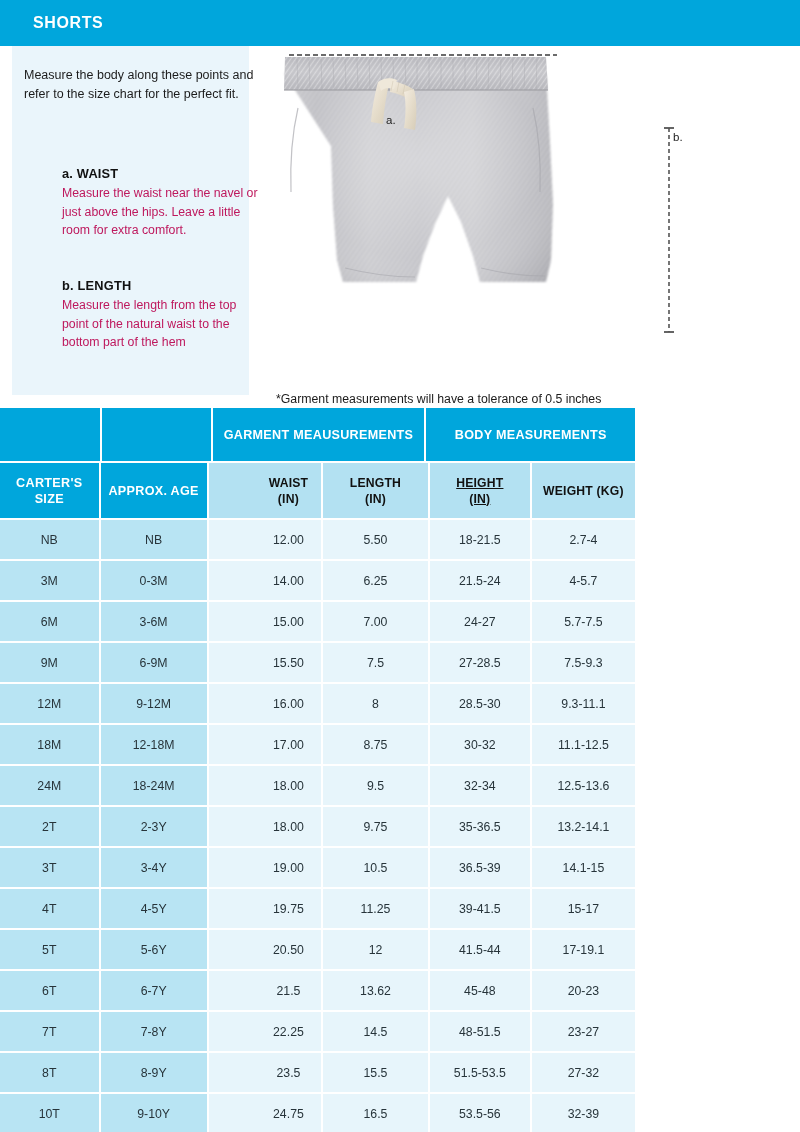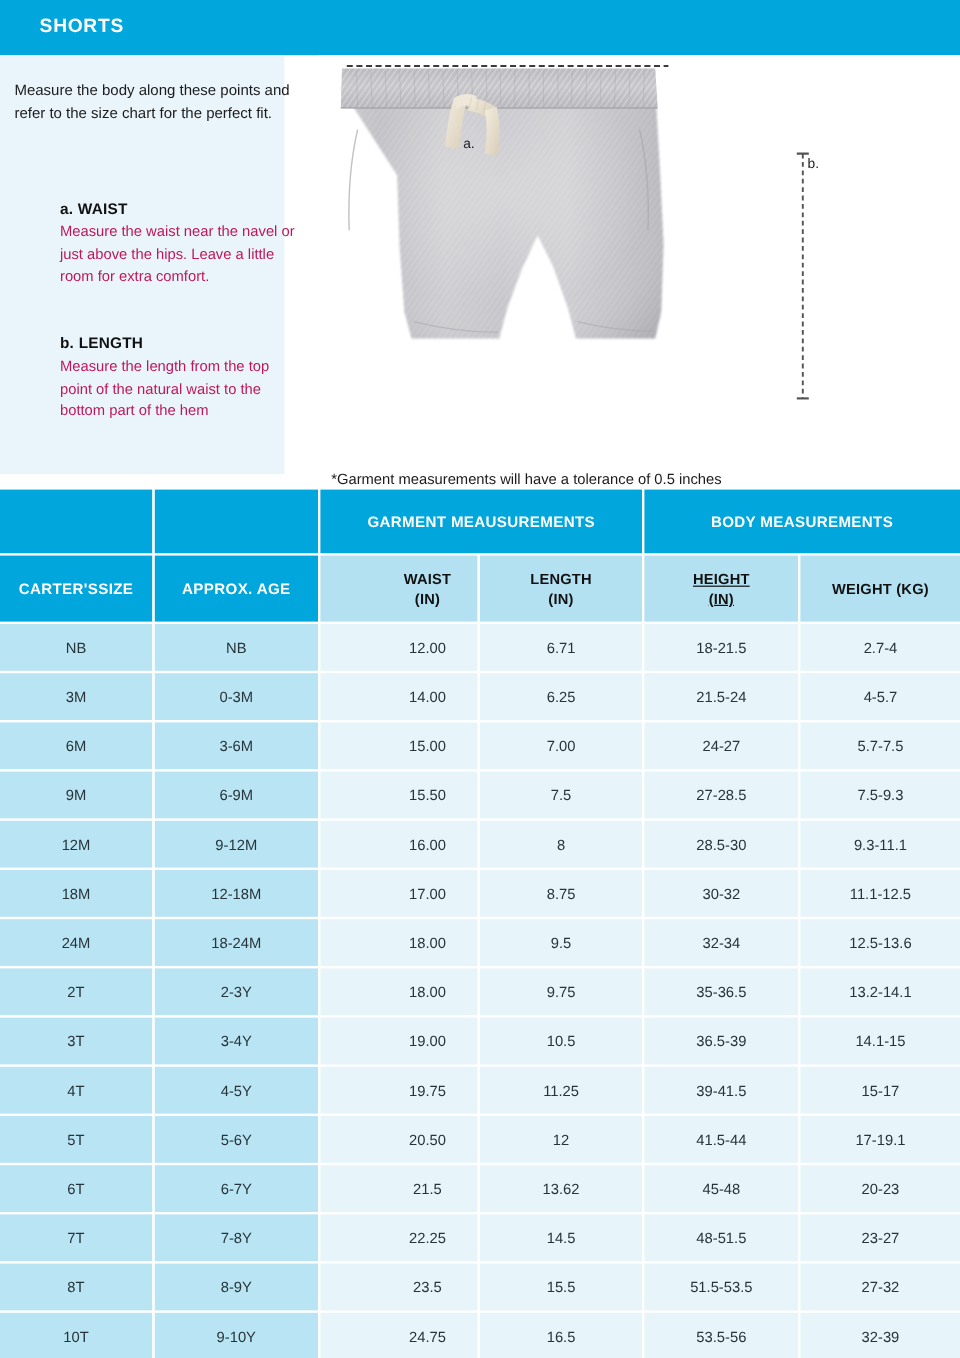--- a/index.html
+++ b/index.html
@@ -28,7 +28,7 @@
   .top { position: absolute; left: 0; top: 46px; width: 800px; height: 362px; }
 
   .sidebar {
-    position: absolute; left: 0; top: 0; width: 237px; height: 349px;
+    position: absolute; left: 12px; top: 0; width: 237px; height: 349px;
     background: #eaf5fb;
   }
   .intro {

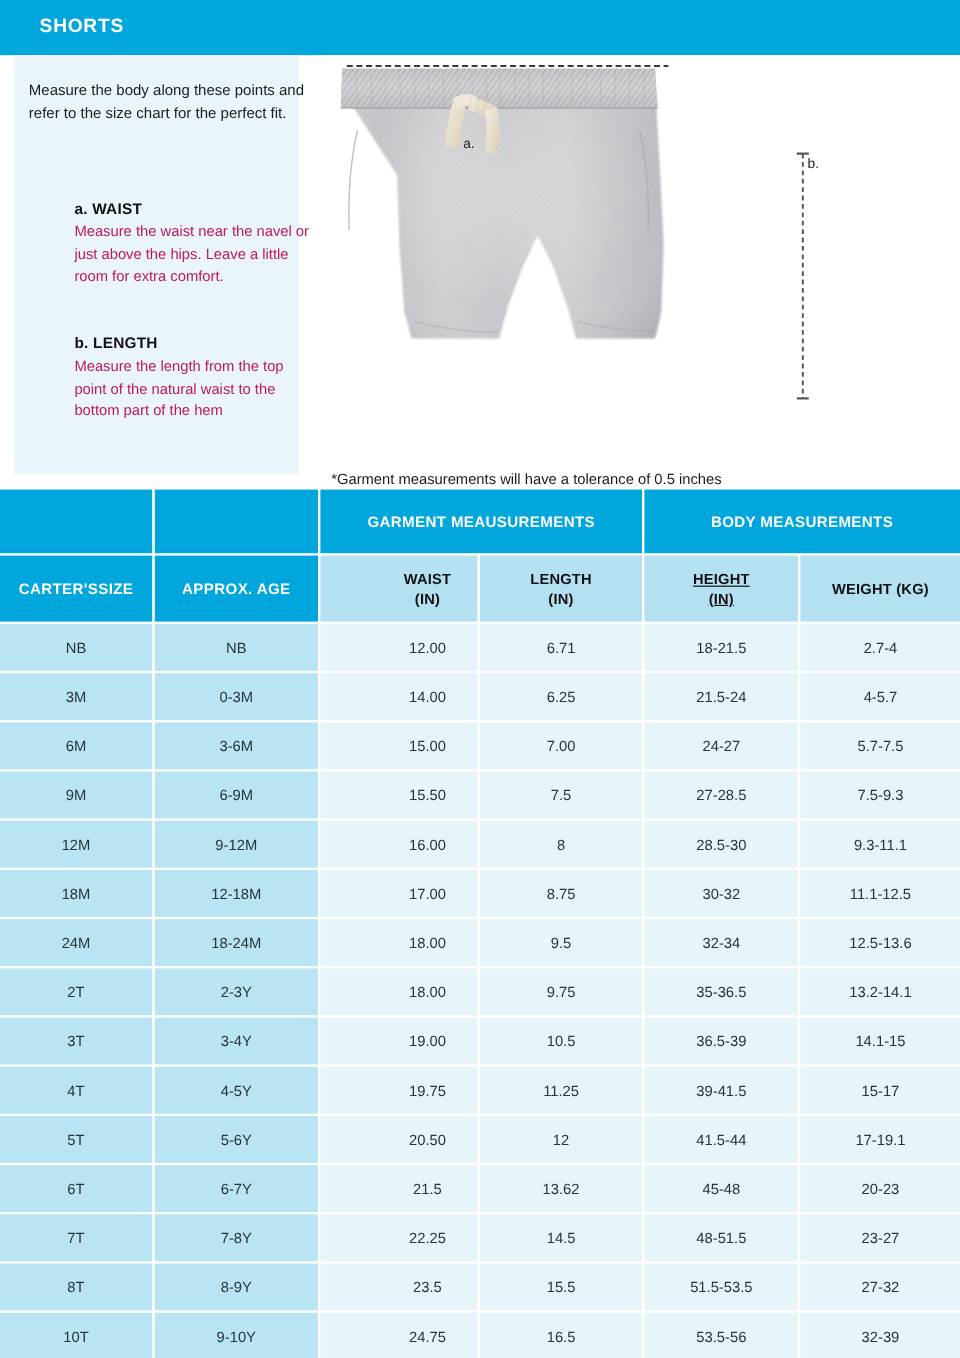--- a/index.html
+++ b/index.html
@@ -62,7 +62,7 @@
   
   .table { position: absolute; left: 0; top: 408px; width: 800px; }
 
-  .trow { display: flex; width: 800px; }
+  .trow { display: flex; width: 635px; }
   .tgap { height: 2px; width: 800px; background: #fff; }
 
   .cell {

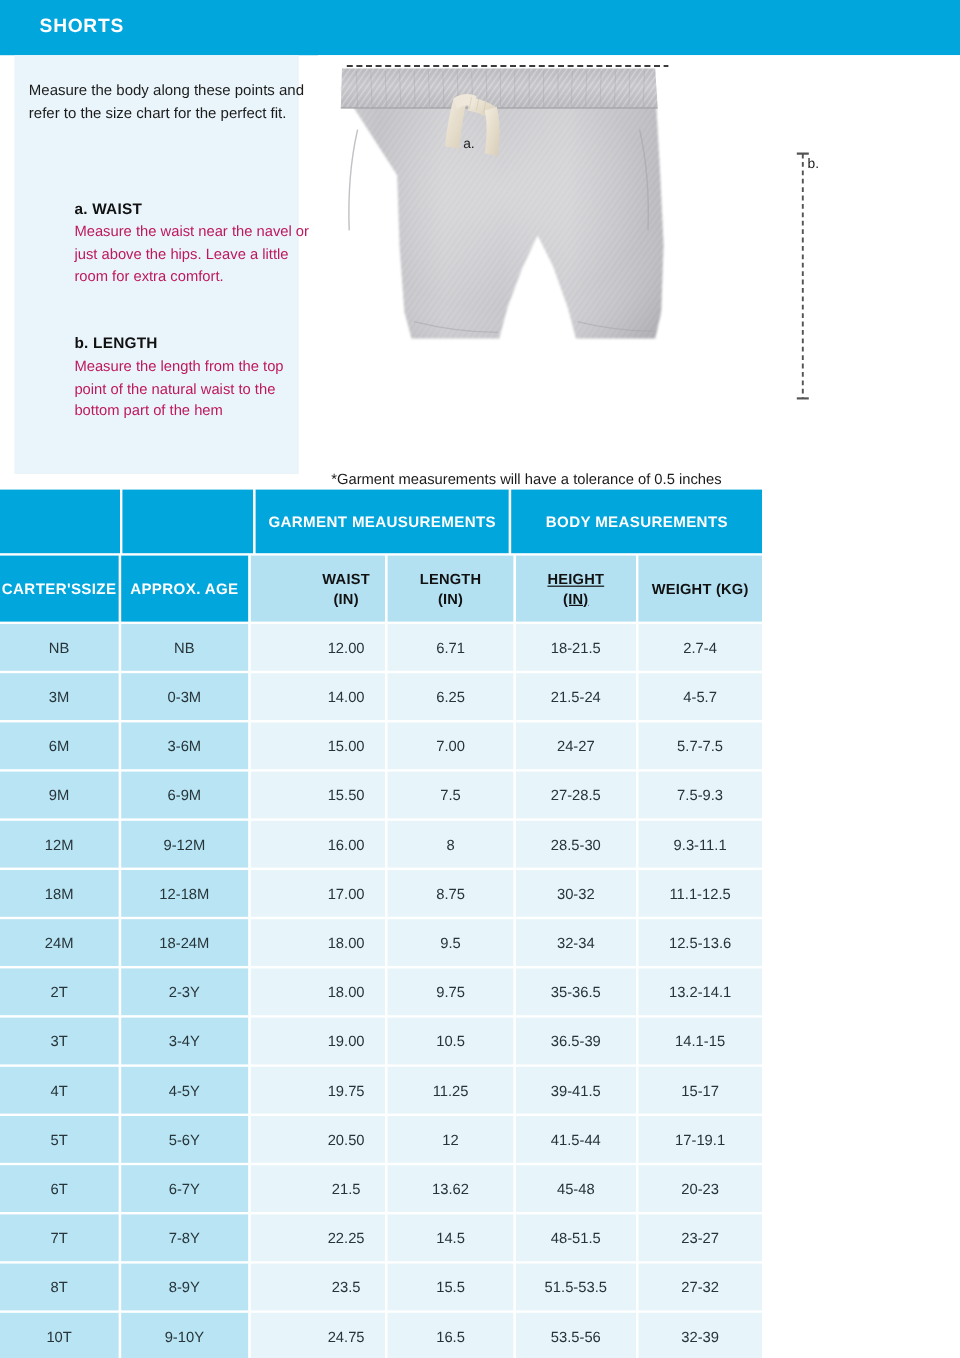--- a/index.html
+++ b/index.html
@@ -265,7 +265,7 @@
 
     <div class="trow sub-row">
       <div class="cell c1 sub-blue two-line">
-        <div style="display:flex;flex-direction:row;align-items:center;">
+        <div style="display:flex;flex-direction:column;align-items:center;">
           <span>CARTER'S</span>
           <span>SIZE</span>
         </div>

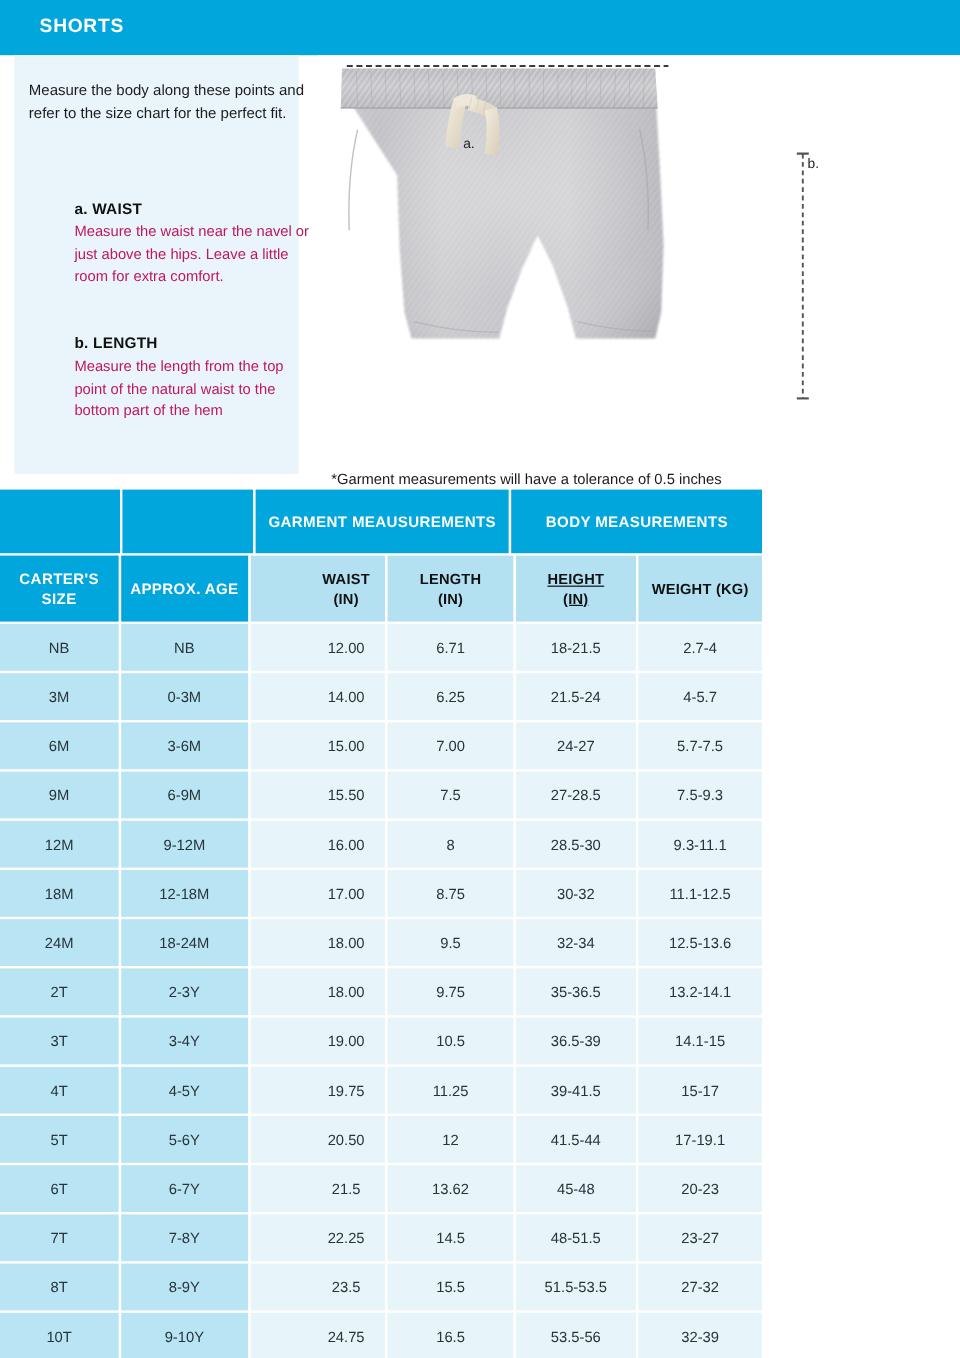--- a/index.html
+++ b/index.html
@@ -306,7 +306,7 @@
           <div class="sp"></div>
           <div class="cell c3 d-val">12.00</div>
           <div class="sp"></div>
-          <div class="cell c4 d-val">6.71</div>
+          <div class="cell c4 d-val">5.50</div>
           <div class="sp"></div>
           <div class="cell c5 d-val">18-21.5</div>
           <div class="sp"></div>

